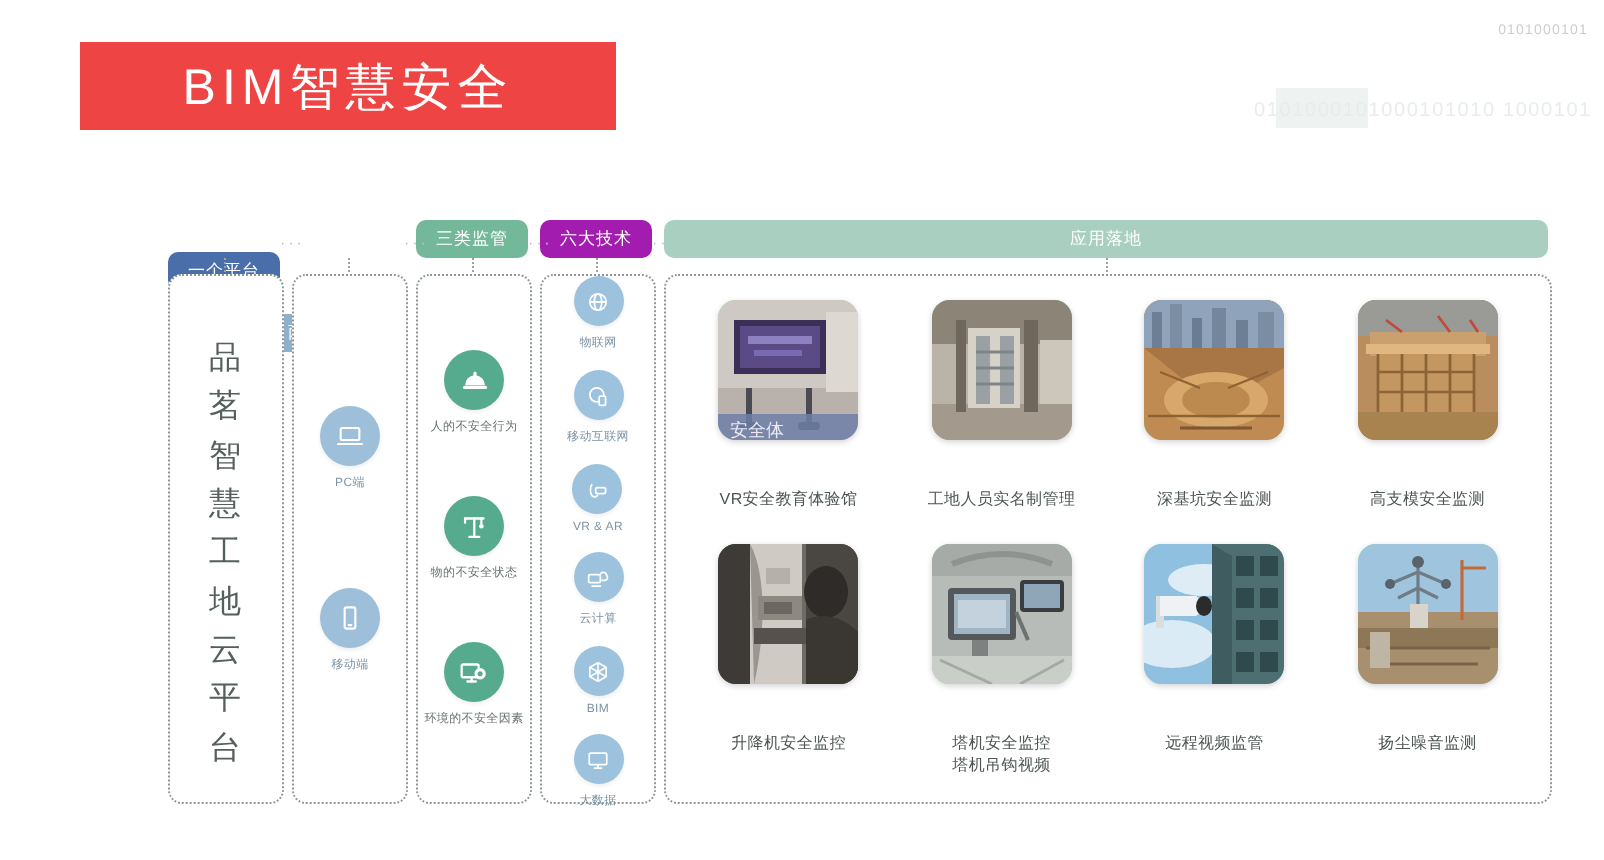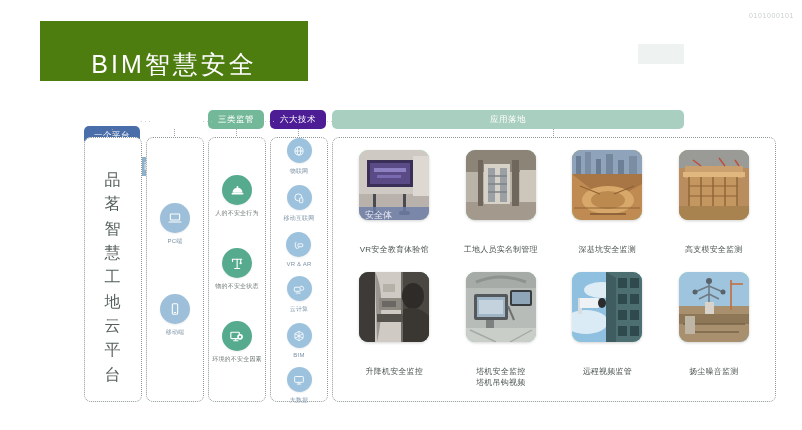--- a/index.html
+++ b/index.html
@@ -29,8 +29,8 @@
 
   
   .banner{
-    position:absolute;left:40px;top:21px;width:268px;height:60px;
-    background:#4d7c0f;display:flex;align-items:flex-end;justify-content:center;
+    position:absolute;left:40px;top:21px;width:268px;height:44px;
+    background:#ef4444;display:flex;align-items:center;justify-content:center;
   }
   .banner-text{
     color:#ffffff;font-size:25px;letter-spacing:3px;font-weight:400;

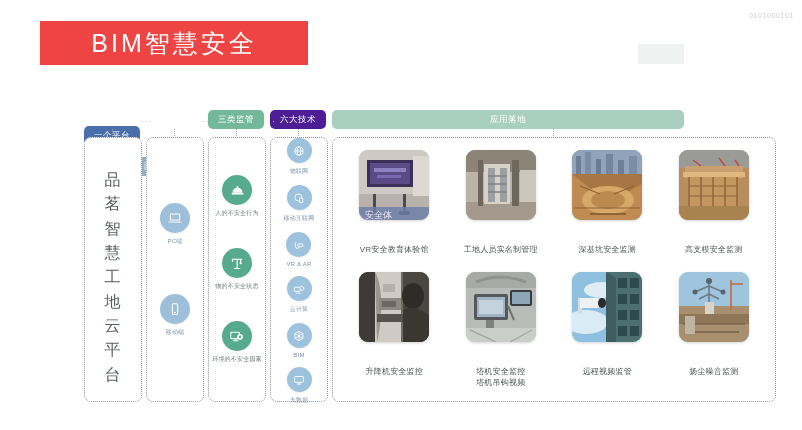--- a/index.html
+++ b/index.html
@@ -132,6 +132,7 @@
 
   <div class="bin-hl"></div>
   <div class="bin-a">0101000101</div>
+  <div class="bin-b">0101000101000101010 1000101</div>
 
   <div class="banner">
     <div class="banner-text">BIM智慧安全</div>

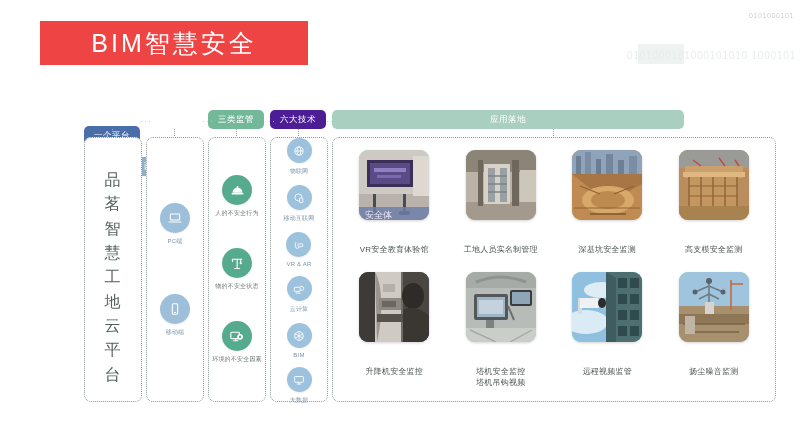--- a/index.html
+++ b/index.html
@@ -46,7 +46,7 @@
   .pill.p1{left:84px;width:56px;background:#4a6ea9;margin-top:16px;}
   .pill.p2{left:134px;width:56px;background:#8fb0c8;margin-top:47px;}
   .pill.p3{left:208px;width:56px;background:#74b89a;}
-  .pill.p4{left:270px;width:56px;background:#4c1d95;}
+  .pill.p4{left:270px;width:56px;background:#a21caf;}
   .pill.p5{left:332px;width:352px;background:#a9cfc0;}
 
   .dots{

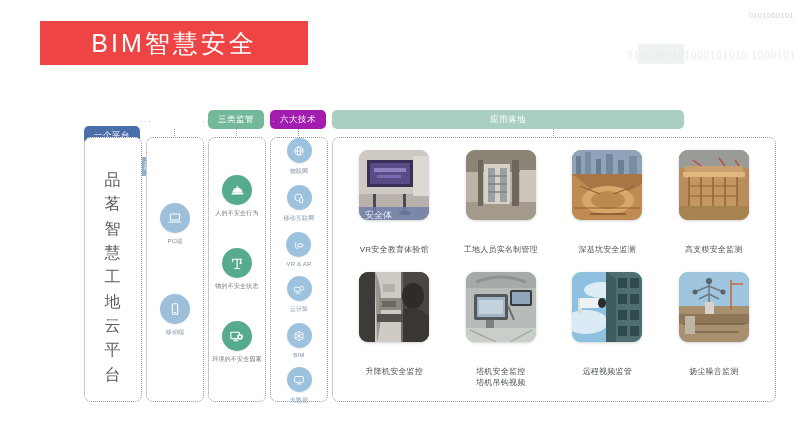--- a/index.html
+++ b/index.html
@@ -47,7 +47,7 @@
   .pill.p2{left:134px;width:56px;background:#8fb0c8;margin-top:47px;}
   .pill.p3{left:208px;width:56px;background:#74b89a;}
   .pill.p4{left:270px;width:56px;background:#a21caf;}
-  .pill.p5{left:332px;width:352px;background:#a9cfc0;}
+  .pill.p5{left:332px;width:442px;background:#a9cfc0;}
 
   .dots{
     position:absolute;top:117px;font-size:8px;color:#b9c6c4;letter-spacing:1.4px;

